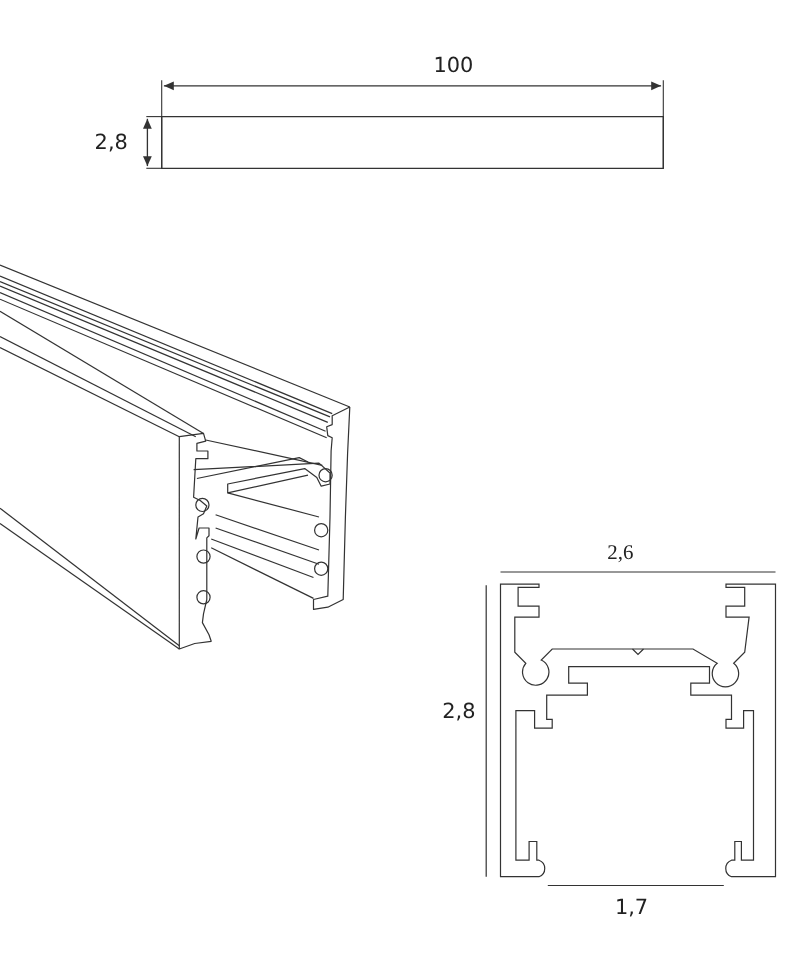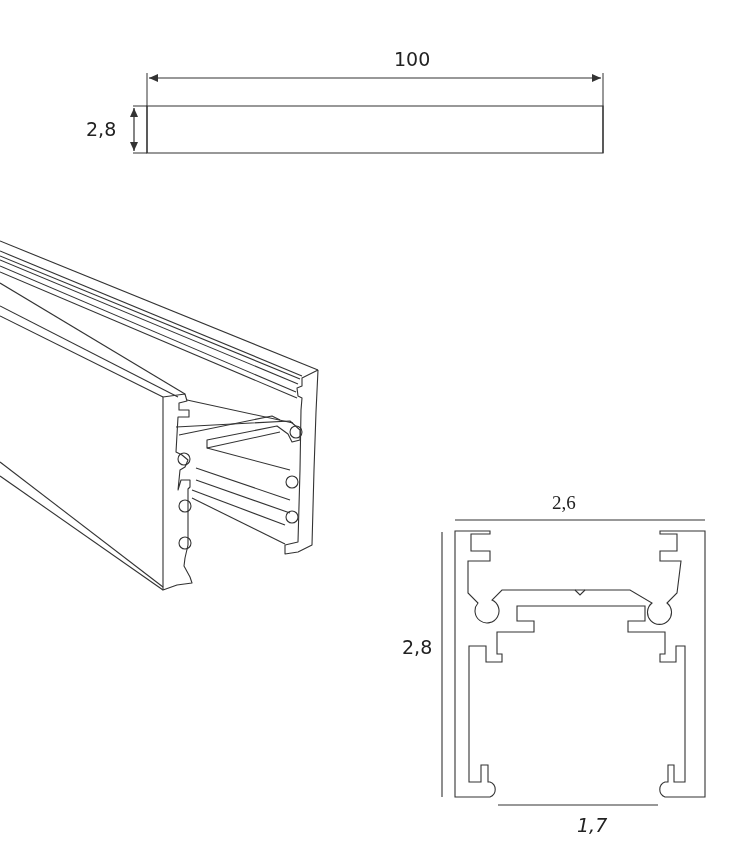--- a/index.html
+++ b/index.html
@@ -88,7 +88,7 @@
 
   <span class="dim-label" style="left:552px;top:493px;font-family:Liberation Serif, serif;">2,6</span>
   <span class="dim-label" style="left:402px;top:638px;">2,8</span>
-  <span class="dim-label" style="left:577px;top:816px;font-style:italic;">1,7</span>
+  <span class="dim-label" style="left:559px;top:816px;">1,7</span>
 
 </div>
 

